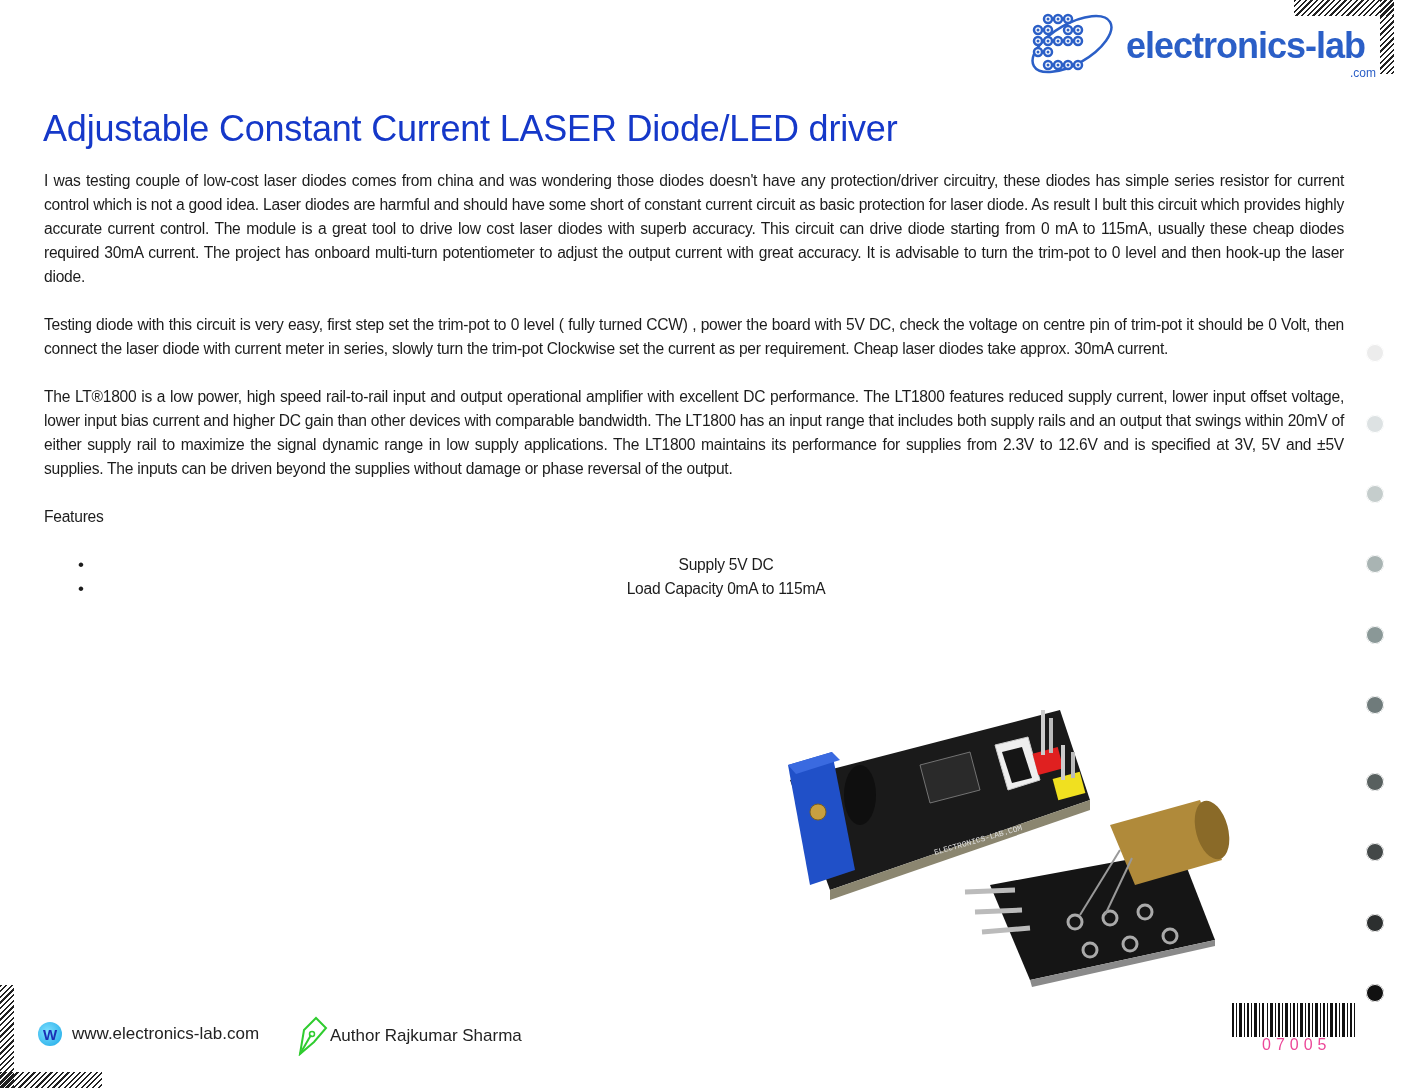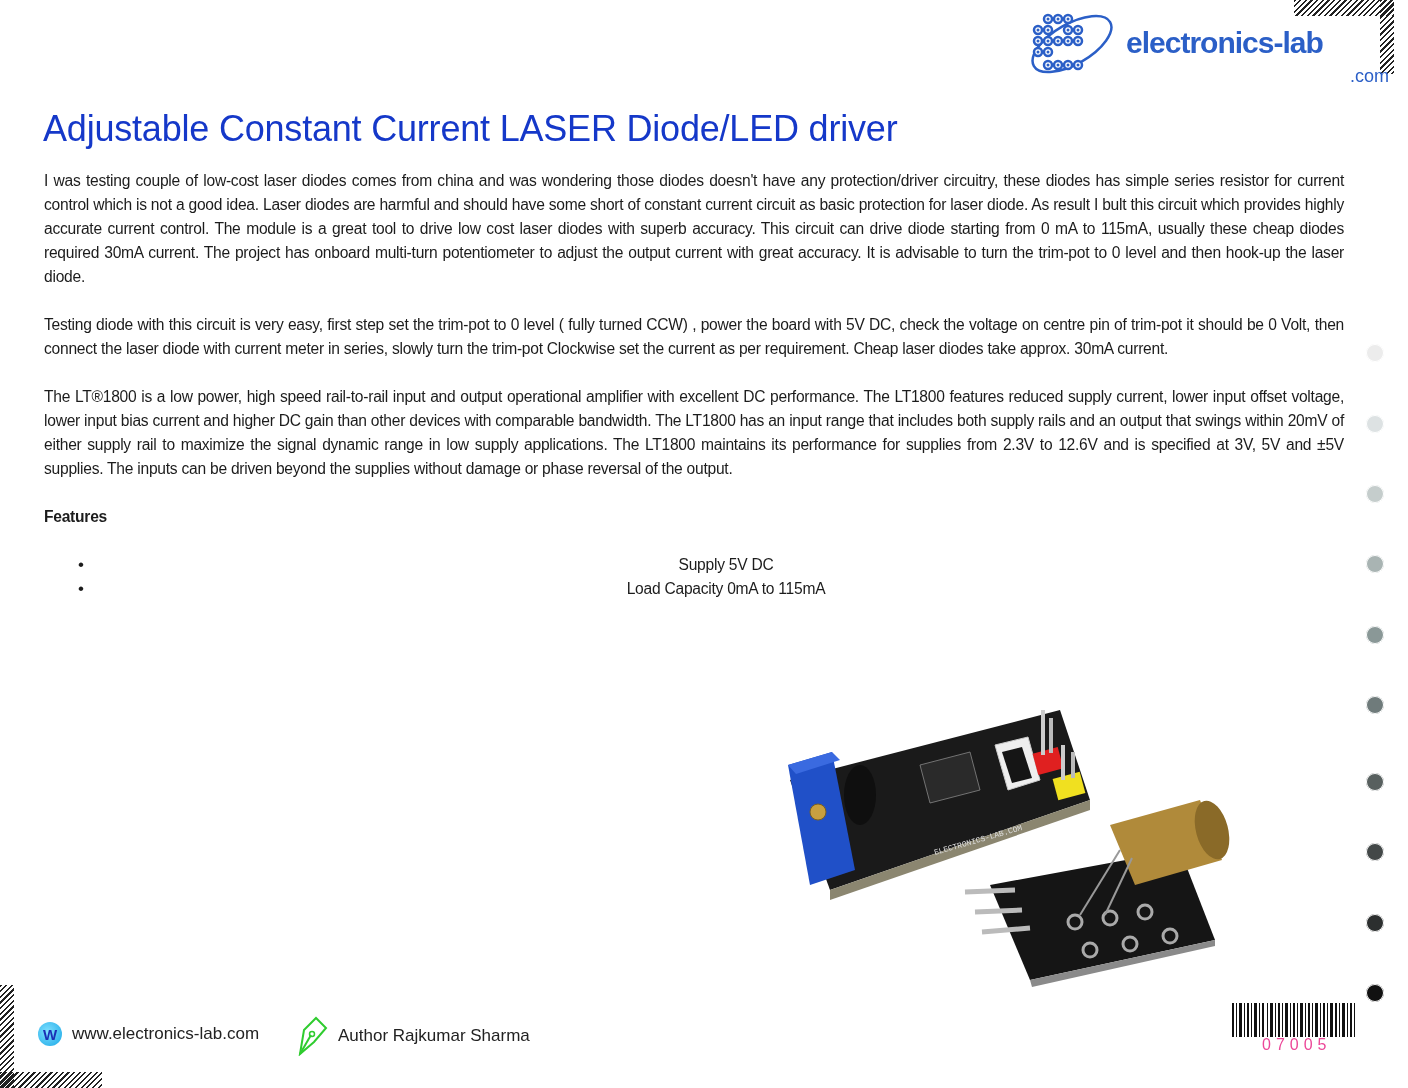--- a/index.html
+++ b/index.html
@@ -15,7 +15,7 @@
 
   .logo { position:absolute; left:1030px; top:8px; width:360px; height:74px; }
   .logo-mark { position:absolute; left:0; top:0; width:90px; height:70px; }
-  .logo-text { position:absolute; left:96px; top:20px; font-weight:bold; font-size:30px; color:#2b5fc7; letter-spacing:-1px; line-height:1; }
+  .logo-text { position:absolute; left:96px; top:20px; font-weight:bold; font-size:36px; color:#2b5fc7; letter-spacing:-1px; line-height:1; }
   .logo-com { position:absolute; left:320px; top:58px; font-size:18px; color:#2b5fc7; }
 
   .title { position:absolute; left:43px; top:108px; font-size:36px; color:#1538c9; font-weight:normal; margin:0; letter-spacing:-0.2px; }

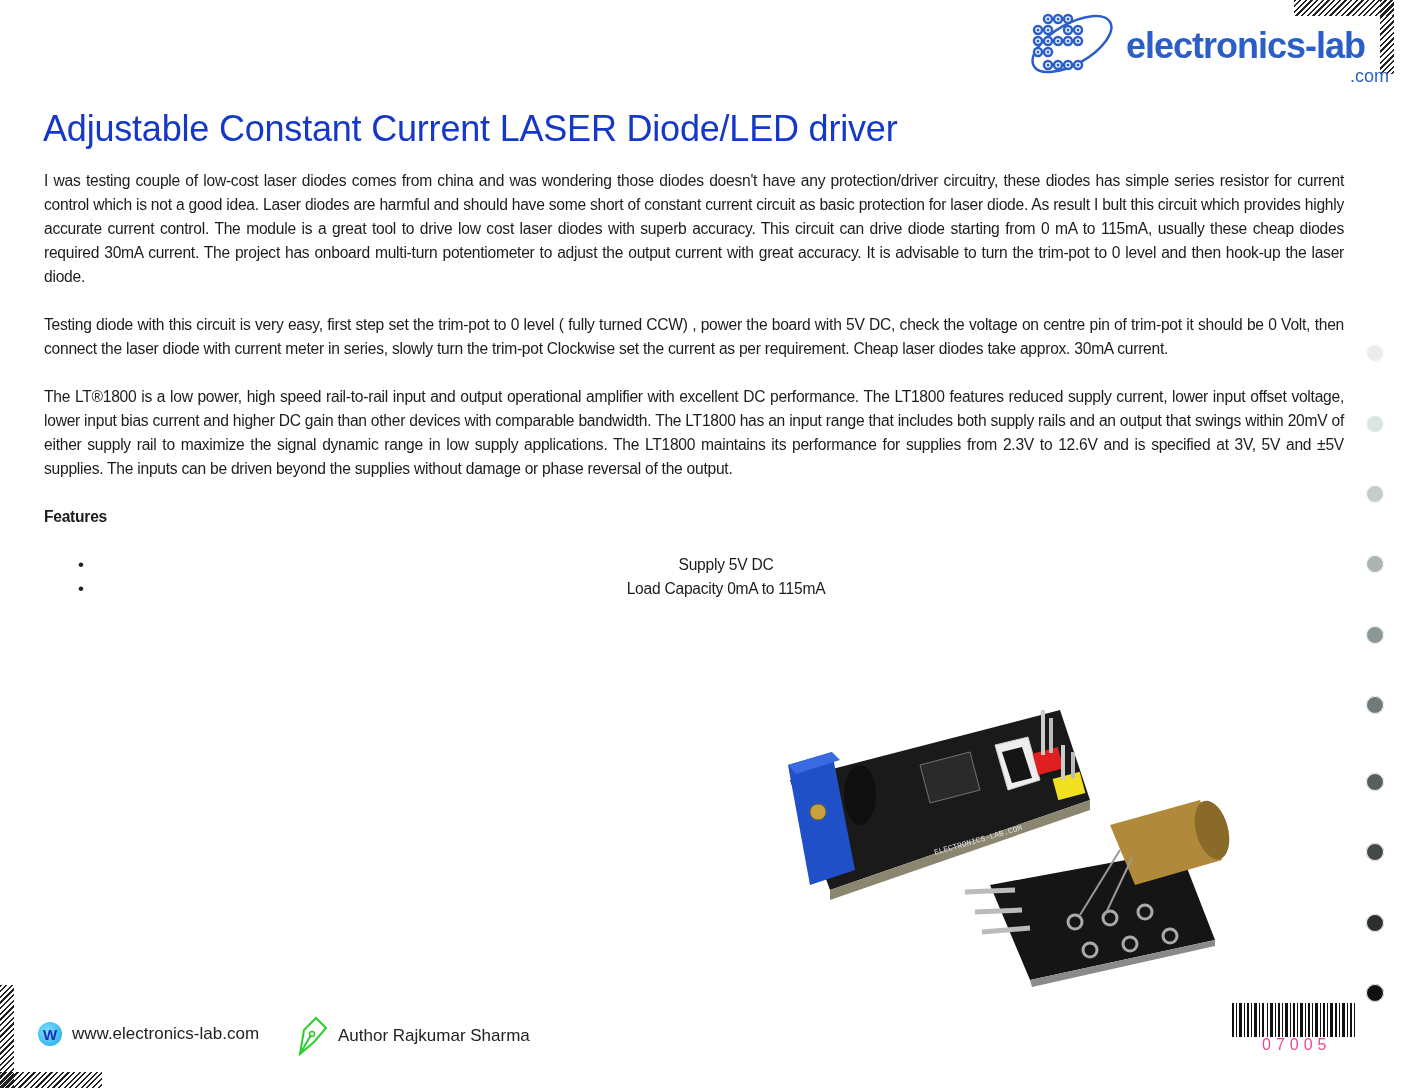--- a/index.html
+++ b/index.html
@@ -16,7 +16,7 @@
   .logo { position:absolute; left:1030px; top:8px; width:360px; height:74px; }
   .logo-mark { position:absolute; left:0; top:0; width:90px; height:70px; }
   .logo-text { position:absolute; left:96px; top:20px; font-weight:bold; font-size:36px; color:#2b5fc7; letter-spacing:-1px; line-height:1; }
-  .logo-com { position:absolute; left:320px; top:58px; font-size:18px; color:#2b5fc7; }
+  .logo-com { position:absolute; left:320px; top:58px; font-size:12px; color:#2b5fc7; }
 
   .title { position:absolute; left:43px; top:108px; font-size:36px; color:#1538c9; font-weight:normal; margin:0; letter-spacing:-0.2px; }
 

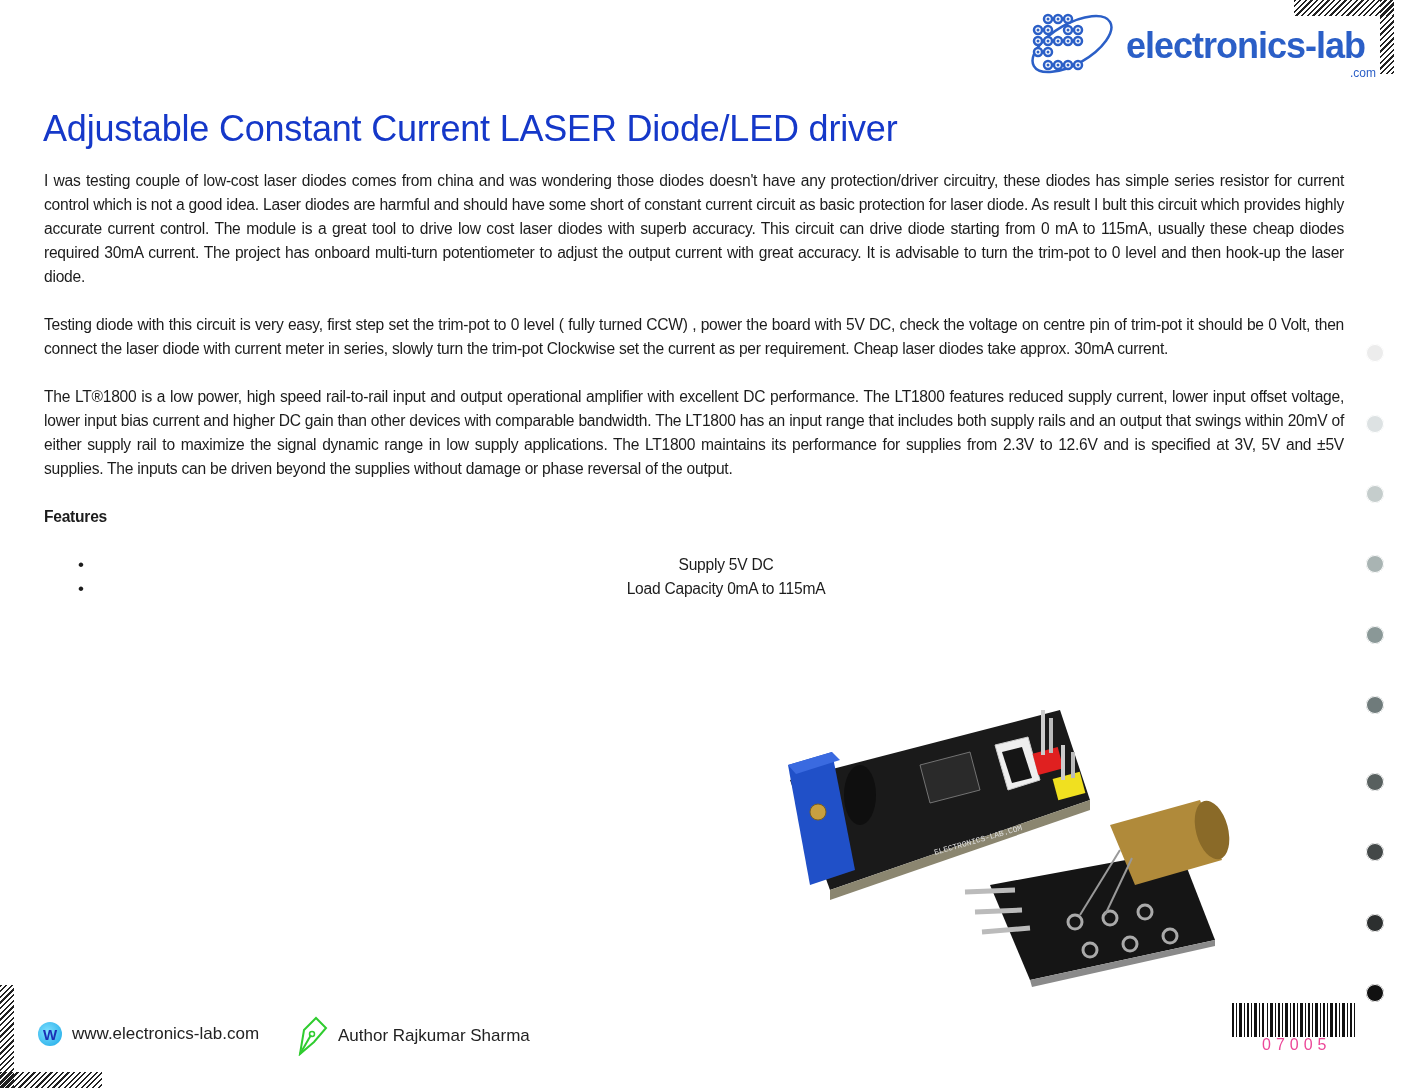--- a/index.html
+++ b/index.html
@@ -22,7 +22,7 @@
 
   .body { position:absolute; left:44px; top:155px; width:1300px; font-family:"Liberation Sans", sans-serif; font-size:15.6px; line-height:24px; color:#1c1c1c; letter-spacing:-0.25px; }
   .body p { margin:14px 0 24px 0; text-align:justify; text-align-last:left; }
-  .features-title { font-weight:bold; margin:0; }
+  .features-title { font-weight:normal; margin:0; }
   .features ul { margin:2px; padding:0; list-style:none;text-align:center; }
   .features li { position:relative; padding-left:64px; }
   .features li::before { content:"\2022"; position:absolute; left:32px; top:0; font-size:17px; }

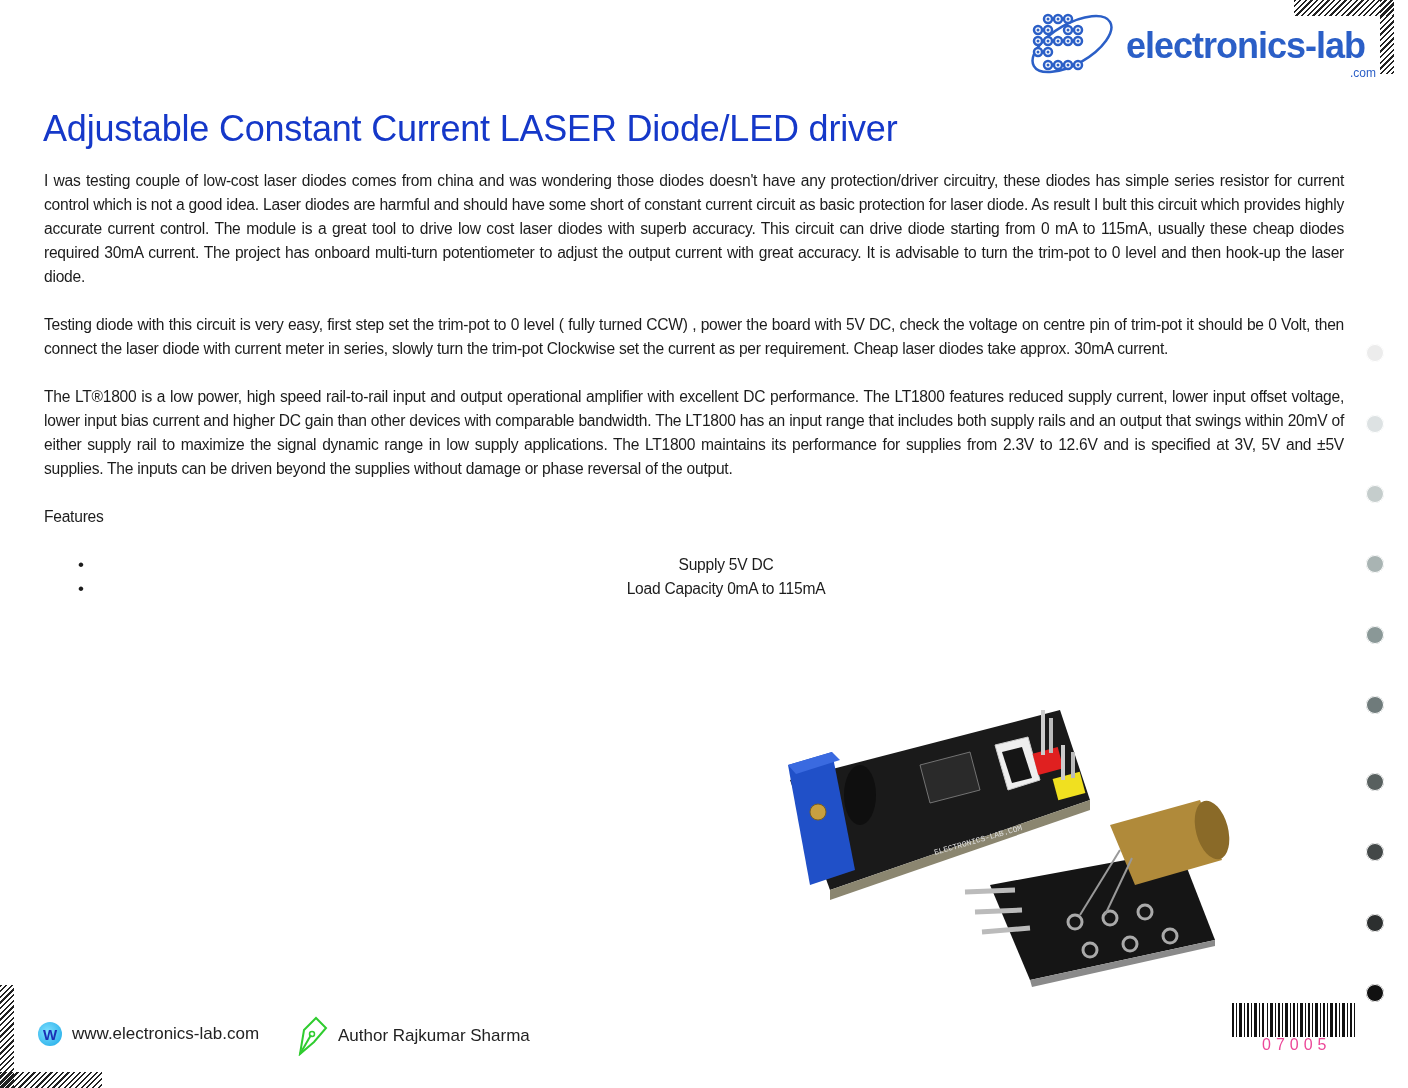--- a/index.html
+++ b/index.html
@@ -35,7 +35,7 @@
   .footer { position:absolute; left:38px; top:1022px; height:30px; font-size:17px; color:#222; }
   .footer-web { position:absolute; left:0; top:0; display:flex; align-items:center; gap:10px; white-space:nowrap; }
   .w-icon { width:24px; height:24px; border-radius:50%; background:radial-gradient(circle at 40% 40%, #7fe0ff, #19a7e6); color:#1b2fb5; font-weight:bold; font-size:15px; display:flex; align-items:center; justify-content:center; }
-  .footer-author { position:absolute; left:258px; top:-6px; display:flex; align-items:center; gap:8px; white-space:nowrap; }
+  .footer-author { position:absolute; left:258px; top:-6px; display:flex; align-items:center; gap:0; white-space:nowrap; }
 
   .barcode { position:absolute; left:1232px; top:1003px; width:124px; height:34px; }
   .barcode-num { position:absolute; left:1262px; top:1036px; font-size:16px; letter-spacing:5px; color:#ec4899; font-family:"Liberation Sans", sans-serif; }

